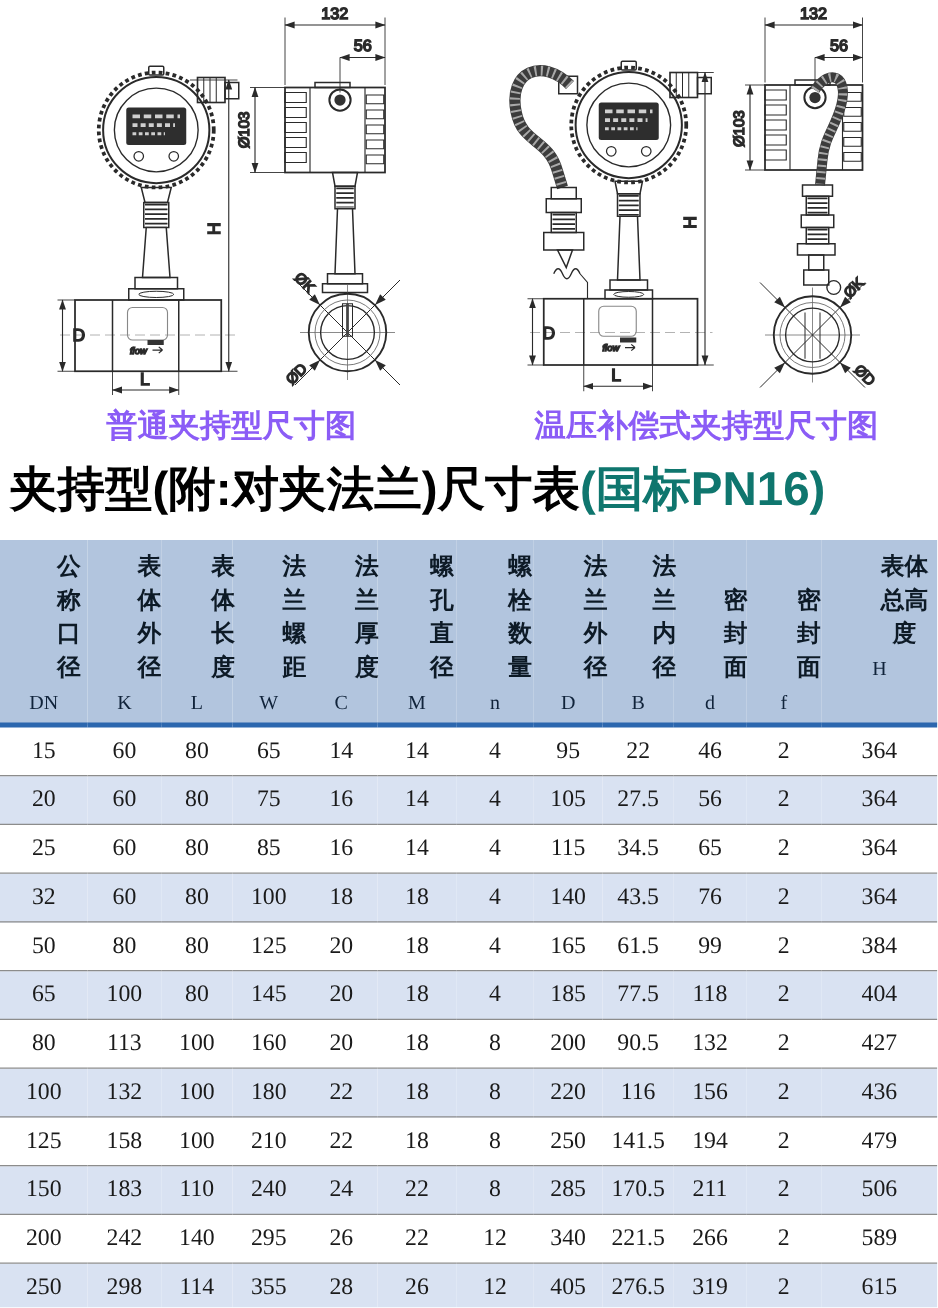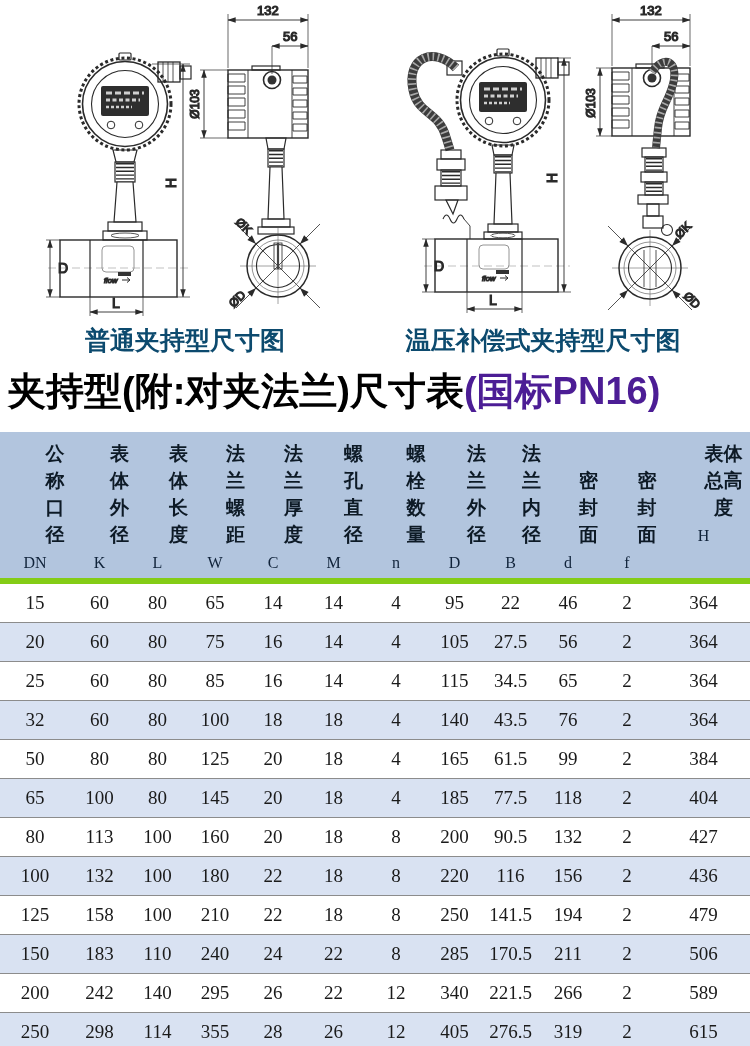--- a/index.html
+++ b/index.html
@@ -11,7 +11,7 @@
   .dimsm{font-size:12px;}
   .dimbig{font-size:14px;}
   .flowtxt{font-size:7.5px;font-style:italic;}
-  .caption{position:absolute;top:324px;font-size:25px;font-weight:600;color:#0c4a6e;text-align:center;}
+  .caption{position:absolute;top:324px;font-size:25px;font-weight:600;color:#8b5cf6;text-align:center;}
   .cap-left{left:40px;width:290px;}
   .cap-right{left:383px;width:320px;}
   .title{position:absolute;top:366px;left:8px;font-size:38px;font-weight:600;color:#000;white-space:nowrap;}

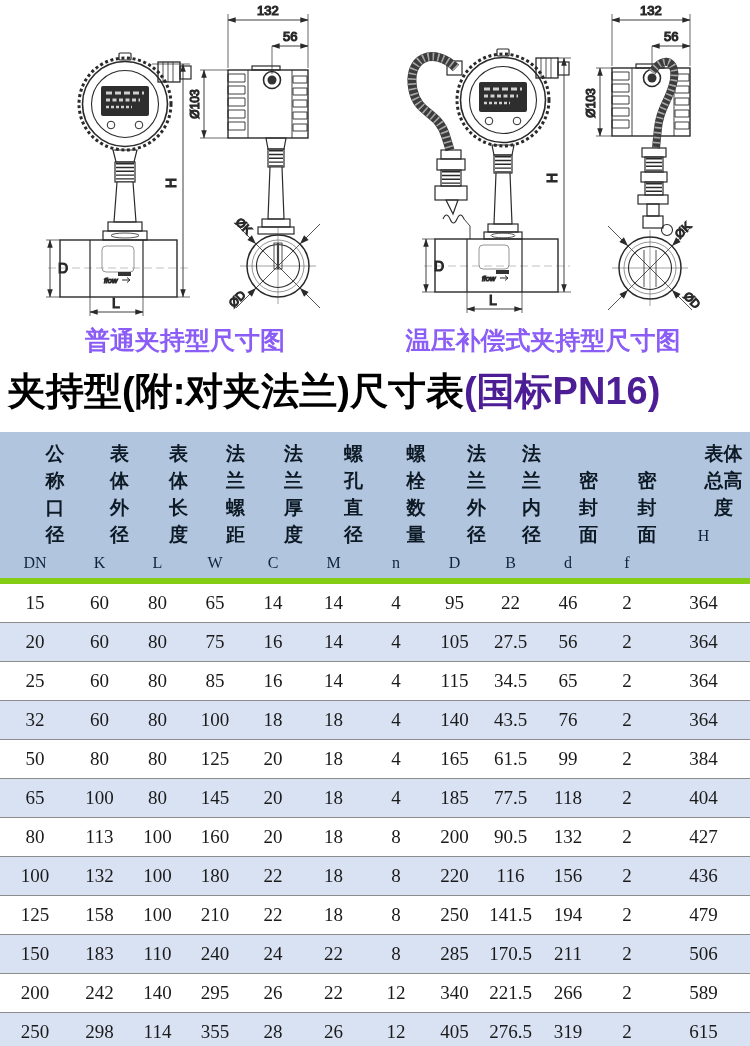--- a/index.html
+++ b/index.html
@@ -13,7 +13,7 @@
   .flowtxt{font-size:7.5px;font-style:italic;}
   .caption{position:absolute;top:324px;font-size:25px;font-weight:600;color:#8b5cf6;text-align:center;}
   .cap-left{left:40px;width:290px;}
-  .cap-right{left:383px;width:320px;}
+  .cap-right{left:405px;width:320px;}
   .title{position:absolute;top:366px;left:8px;font-size:38px;font-weight:600;color:#000;white-space:nowrap;}
   .title .red{color:var(--accent-red,#ed1111);}
   table.spec{position:absolute;top:432px;left:0;width:750px;border-collapse:collapse;table-layout:fixed;}

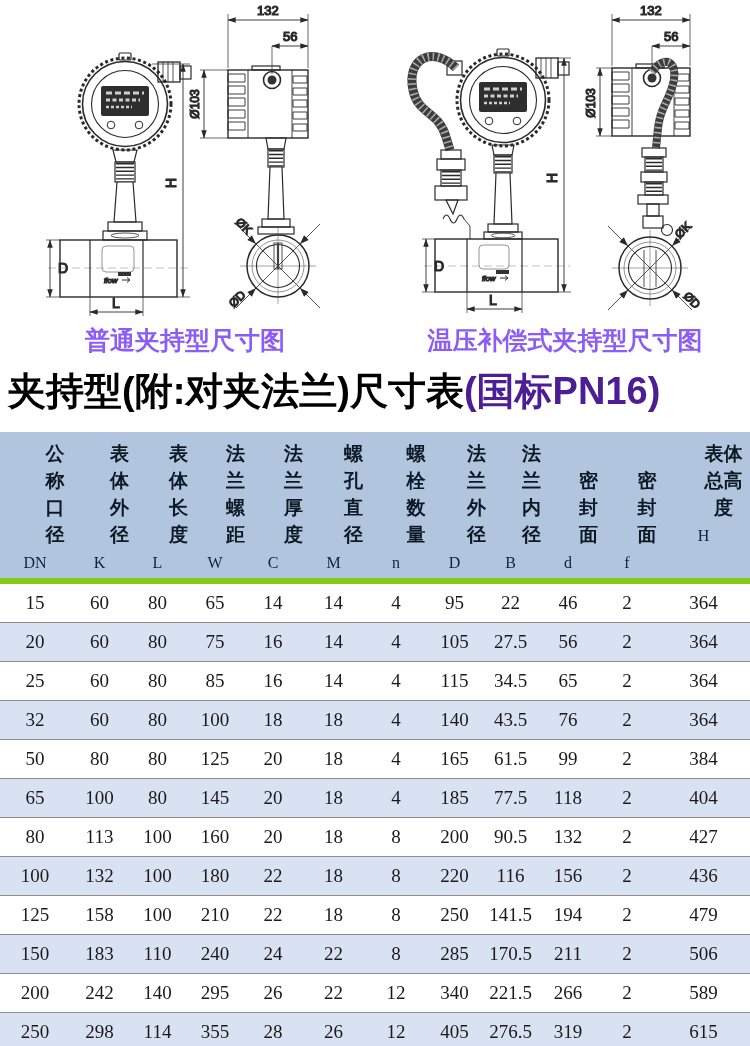--- a/index.html
+++ b/index.html
@@ -232,7 +232,7 @@
   <div class="caption cap-left">普通夹持型尺寸图</div>
   <div class="caption cap-right">温压补偿式夹持型尺寸图</div>
 
-  <div class="title"><span>夹持型(附:对夹法兰)尺寸表</span><span class="red" style="color: #4c1d95;">(国标PN16)</span></div>
+  <div class="title"><span>夹持型(附:对夹法兰)尺寸表</span><span class="red" style="color: #0f766e;">(国标PN16)</span></div>
 
   <table class="spec">
     <colgroup>

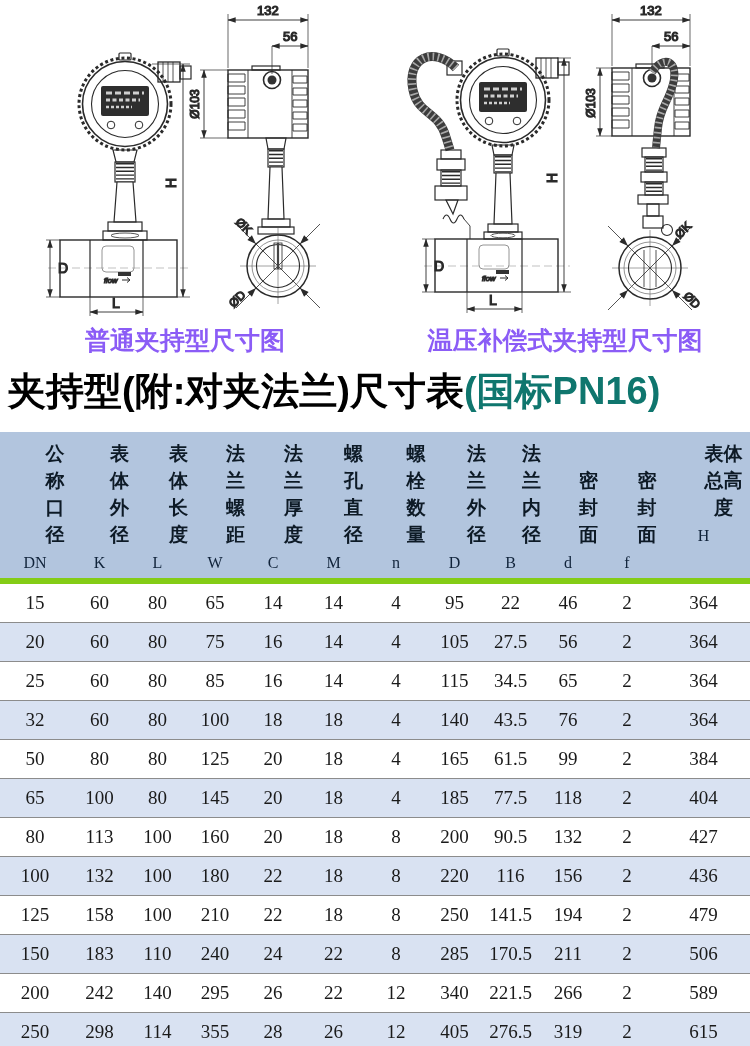--- a/index.html
+++ b/index.html
@@ -25,7 +25,7 @@
   table.spec tbody td{height:36px;text-align:center;vertical-align:middle;
       font-family:"Liberation Serif",serif;font-size:19px;color:#1a1a1a;
       border-top:1px solid #8c8c8c;}
-  table.spec tbody tr:first-child td{border-top:6px solid #84cc16;margin-left:24px;}
+  table.spec tbody tr:first-child td{border-top:1px solid #84cc16;margin-left:24px;}
   table.spec tbody tr:nth-child(even){background:var(--row-alt-bg,#d9e2f2);}
 </style>
 </head>

